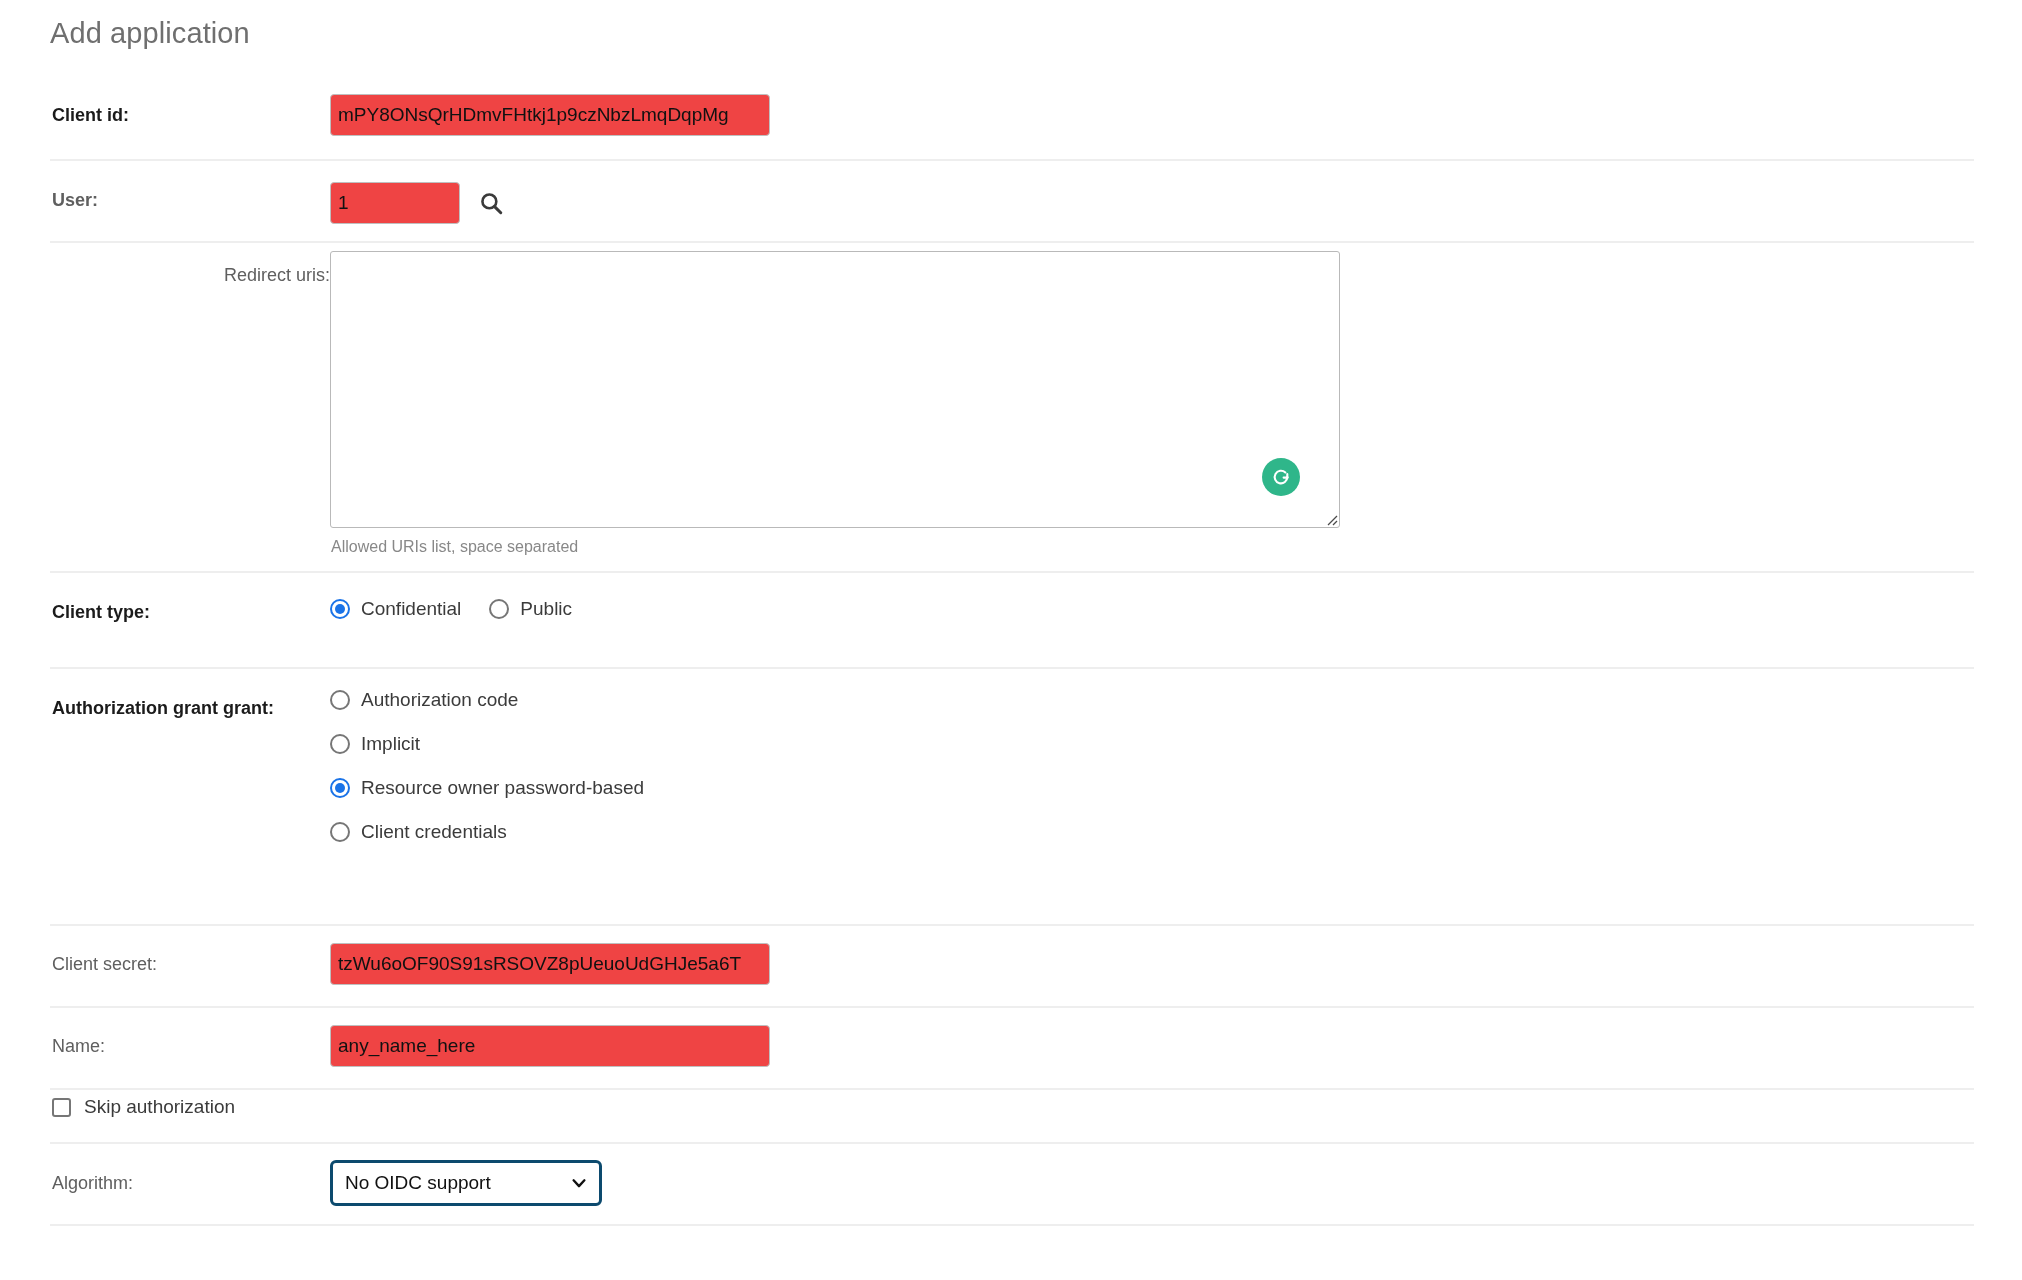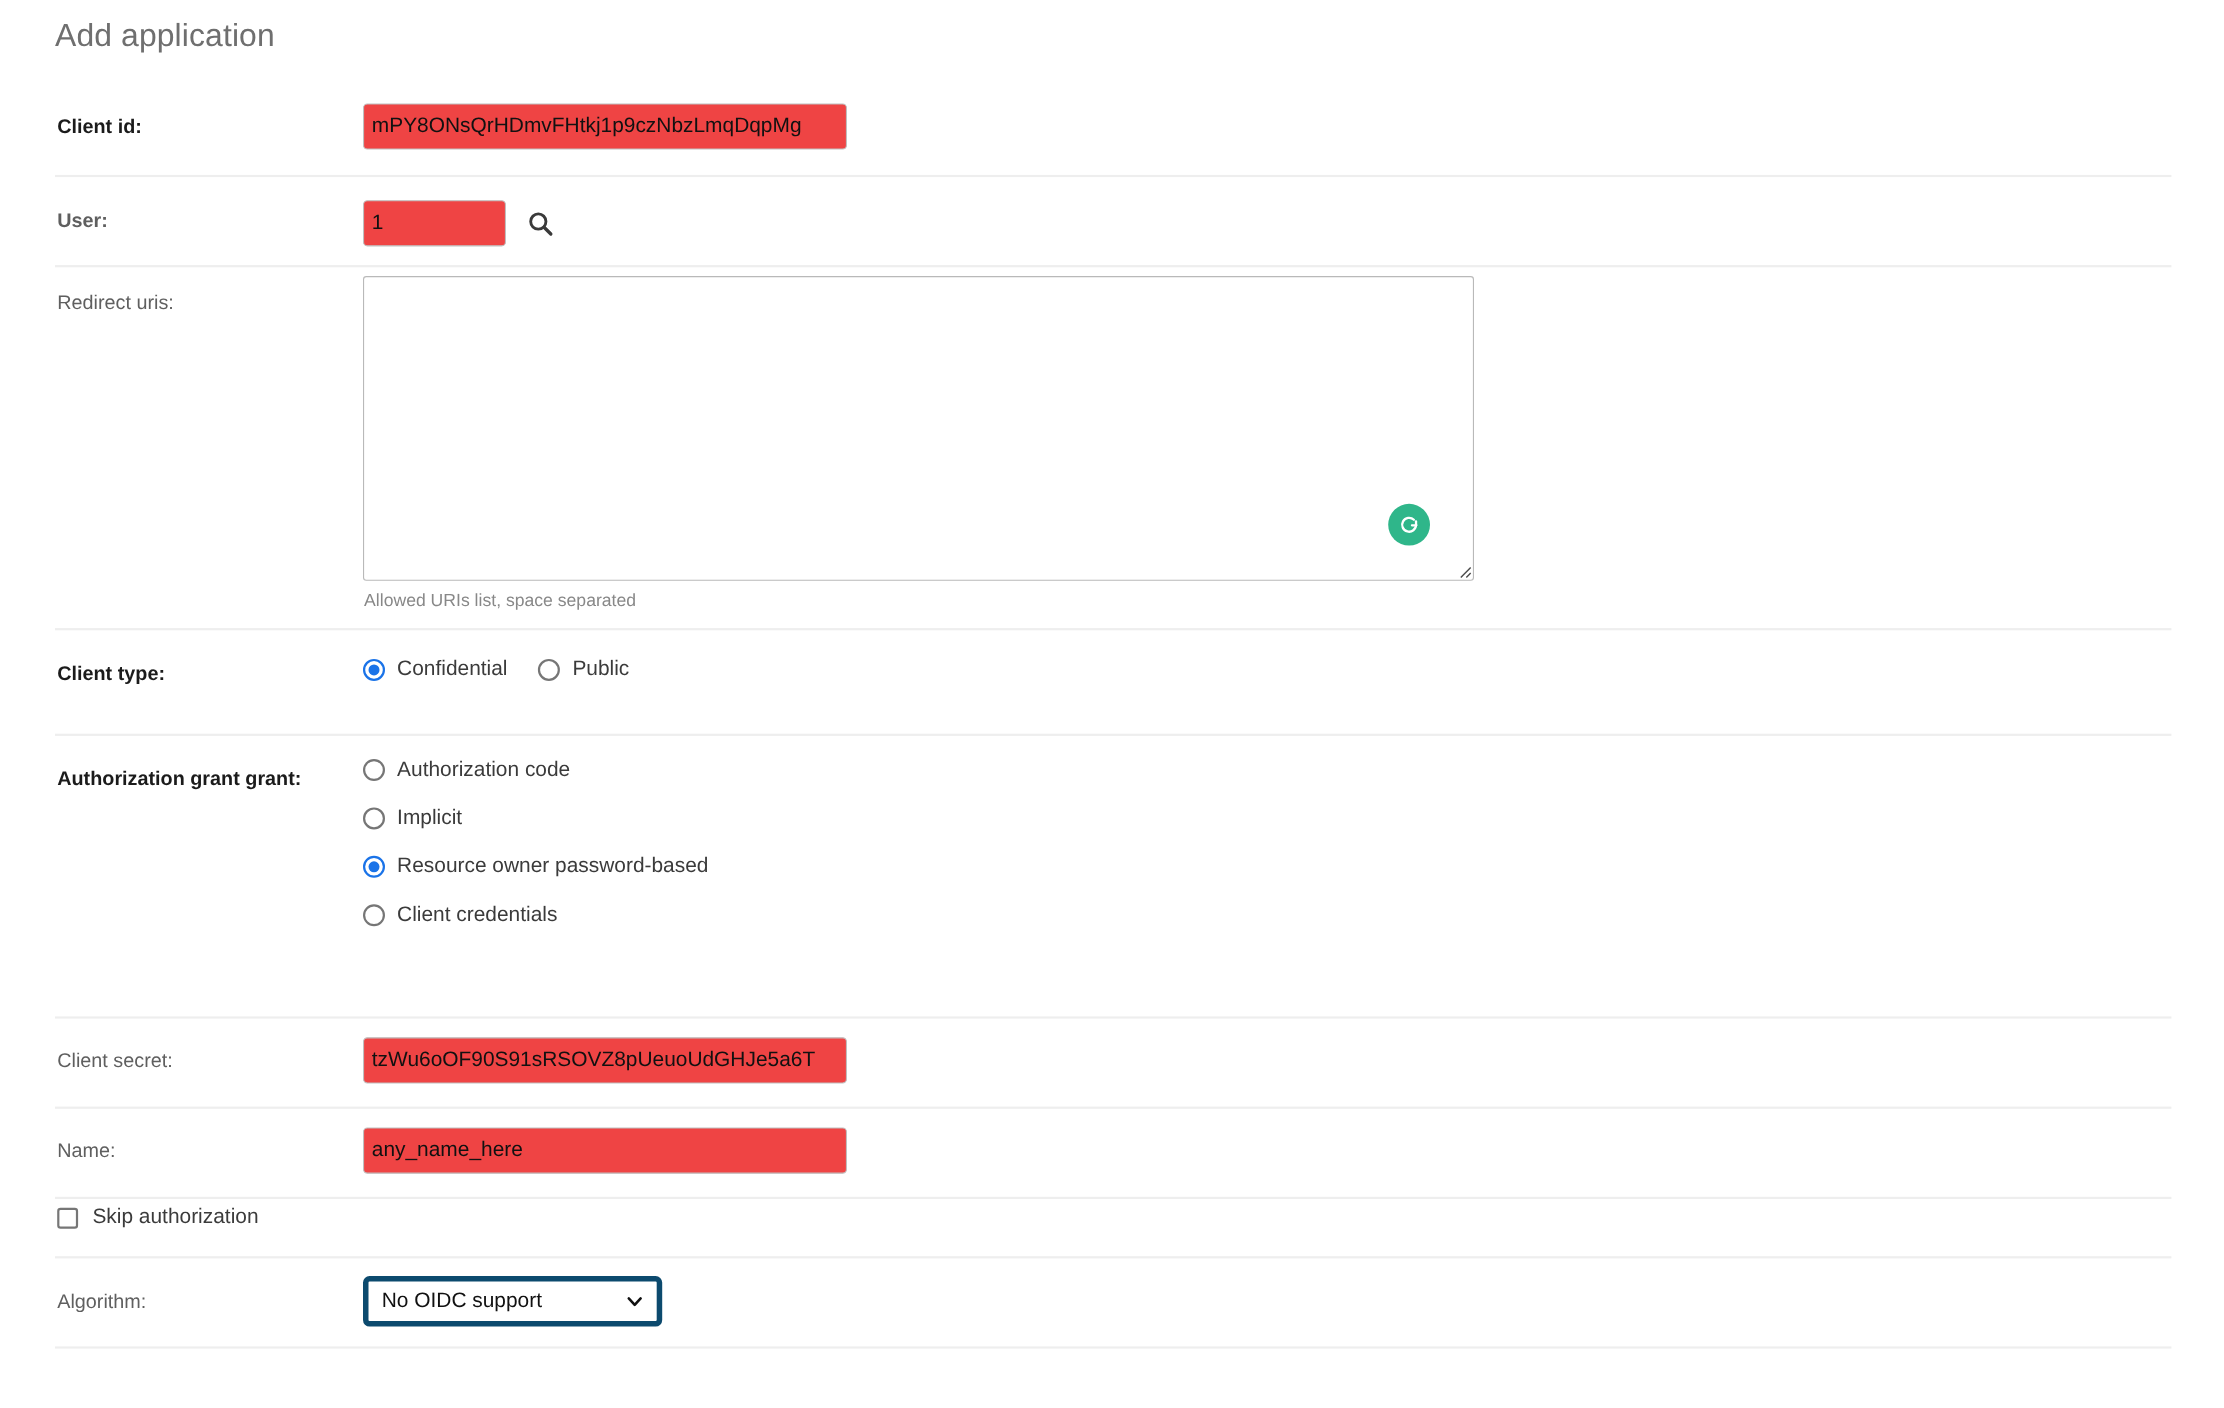--- a/index.html
+++ b/index.html
@@ -75,7 +75,7 @@
   .row-user .row-field       { padding-top: 21px; }
 
   .row-redirect   { height: 330px; }
-  .row-redirect .row-label   { padding-top: 22px; }
+  .row-redirect .row-label   { padding-top: 22px; text-align: right; }
   .row-redirect .row-field   { padding-top: 8px; }
 
   .row-clienttype { height: 96px; }

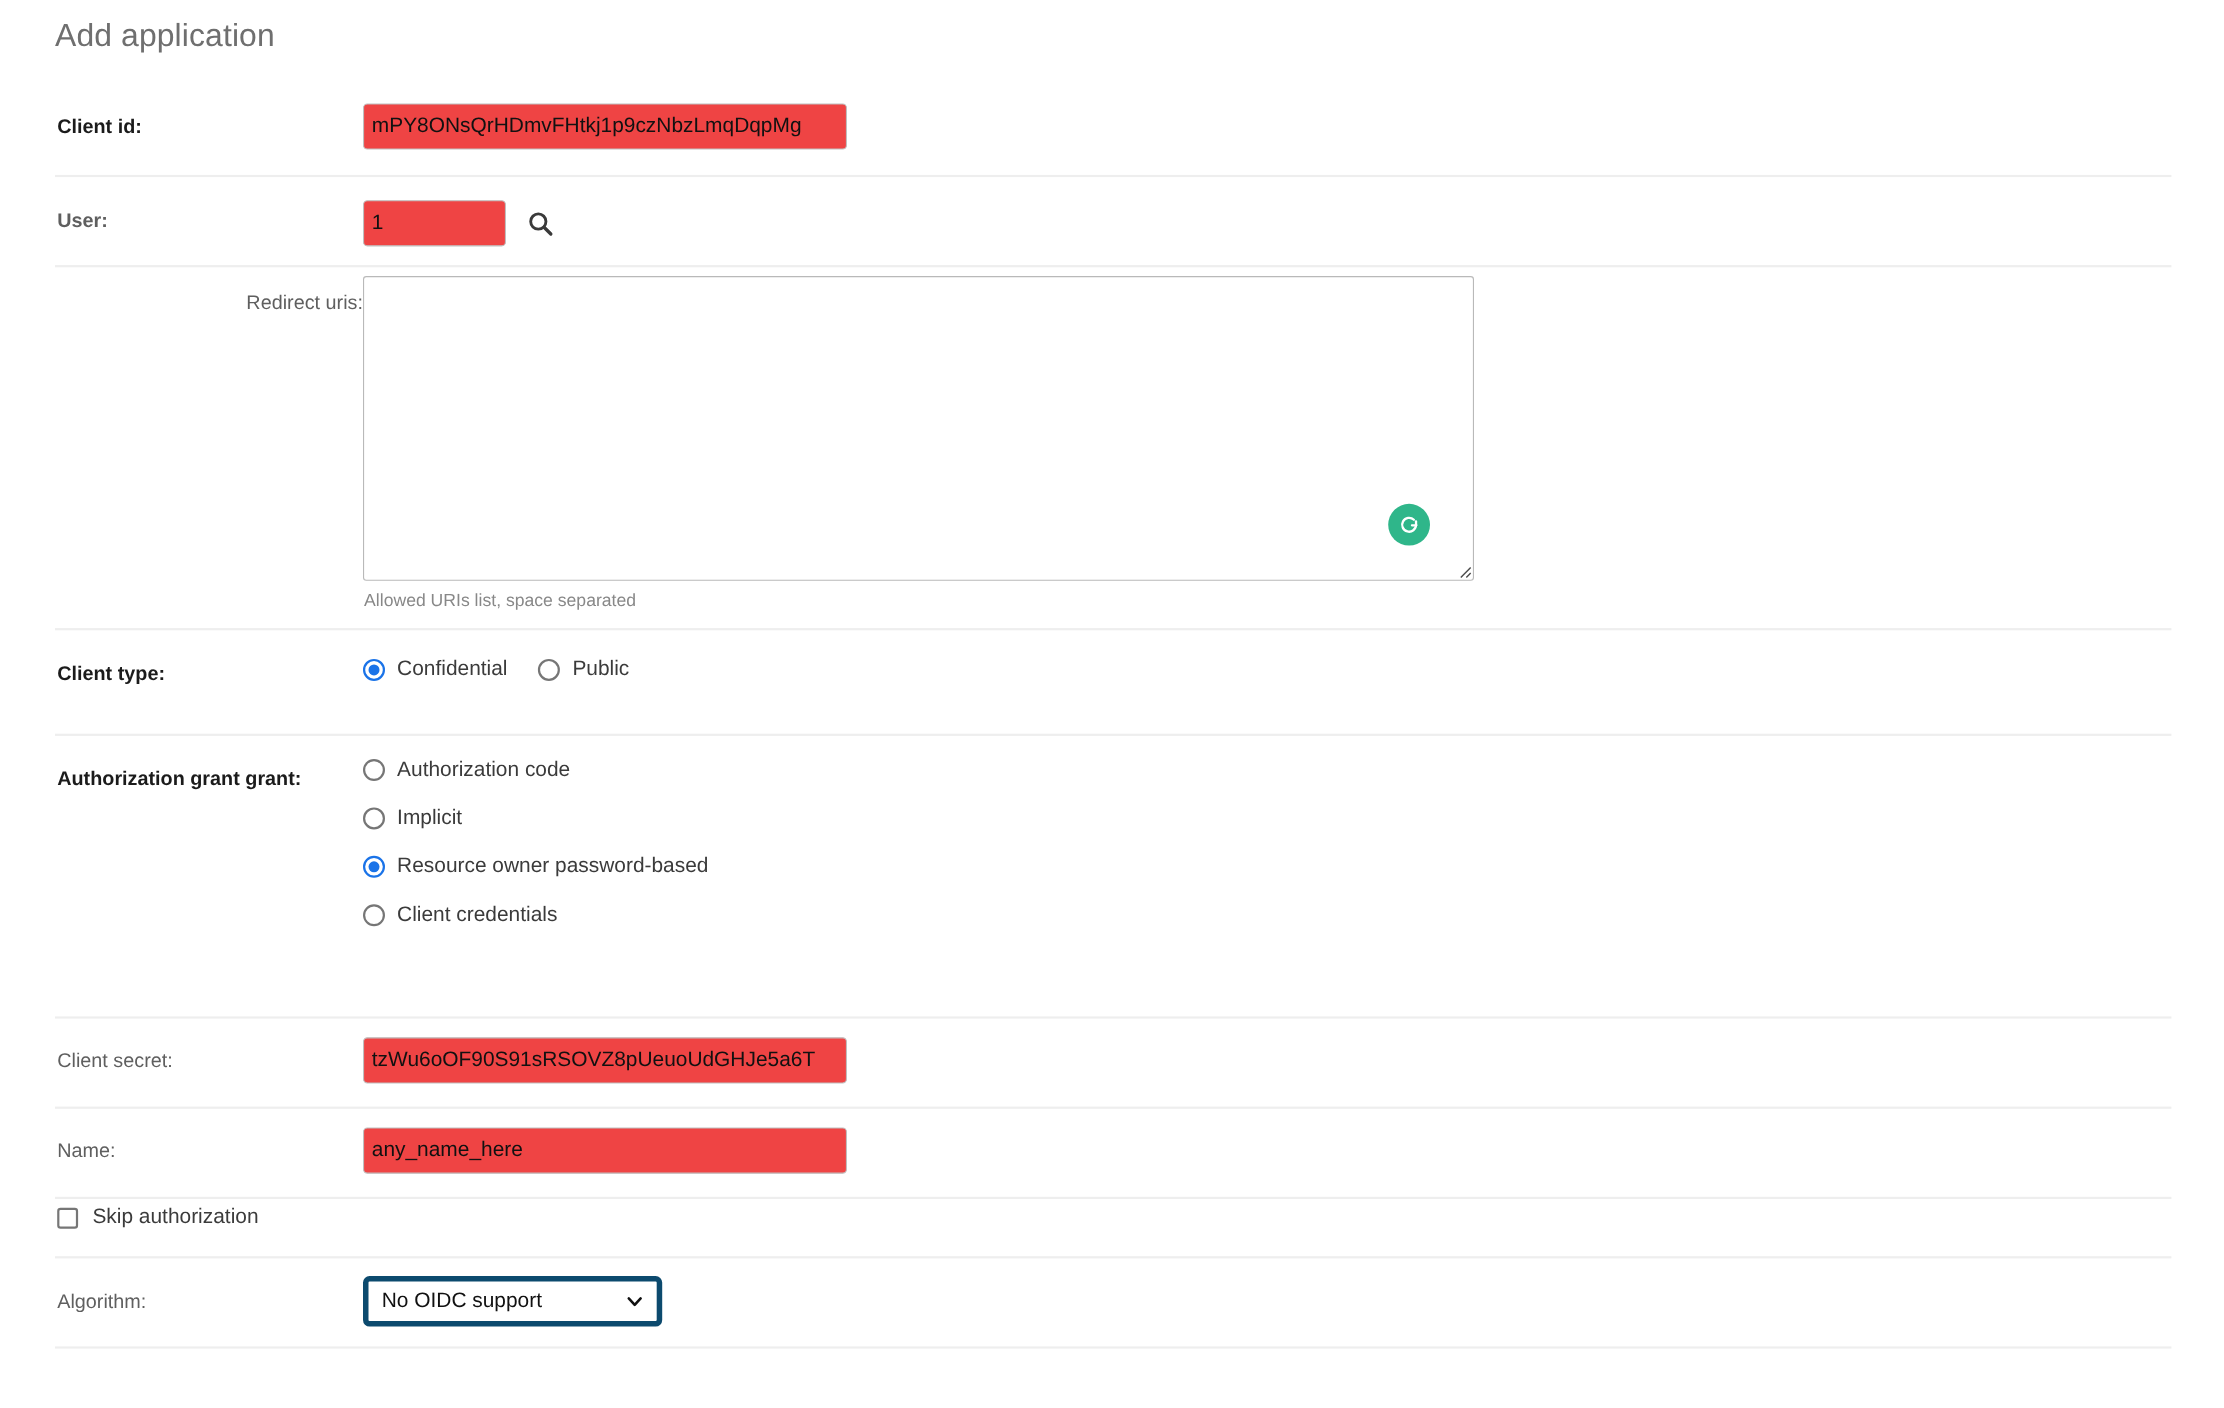--- a/index.html
+++ b/index.html
@@ -254,7 +254,7 @@
     box-sizing: border-box;
     width: 272px;
     height: 46px;
-    border: 5px solid #0c4a6e;
+    border: 3px solid #0c4a6e;
     border-radius: 6px;
     background: #ffffff;
     display: flex;

